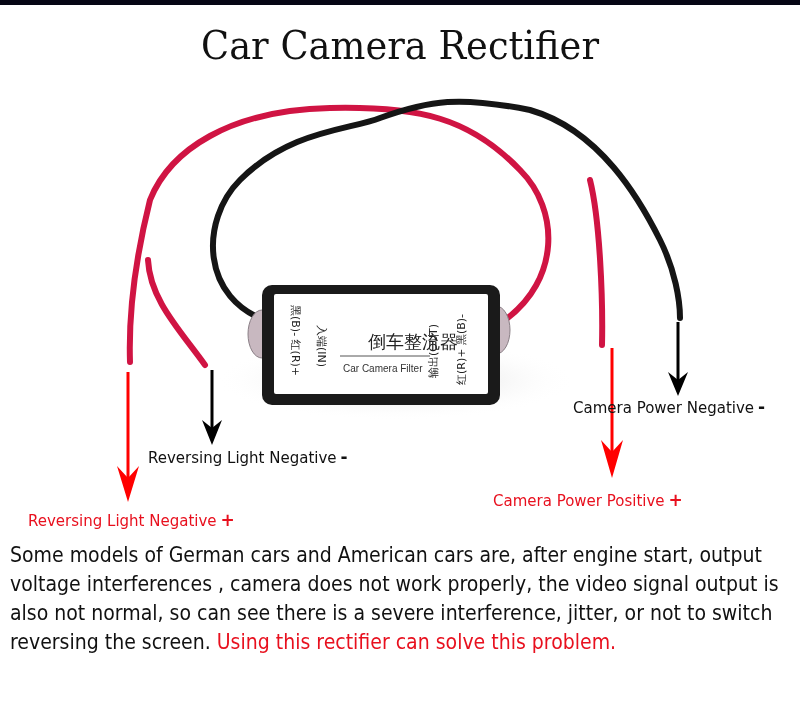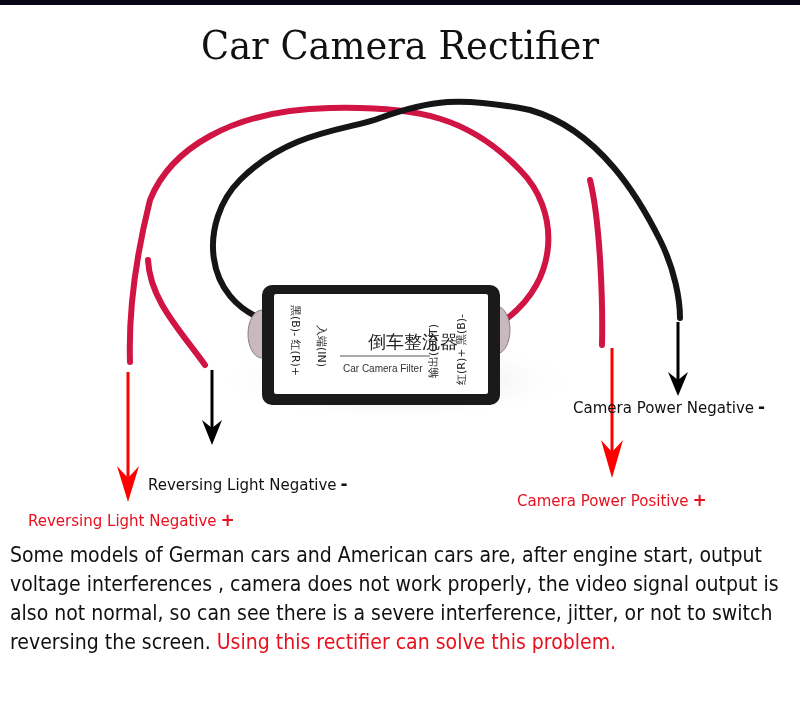--- a/index.html
+++ b/index.html
@@ -92,7 +92,7 @@
   </g>
 </svg>
 
-<div class="label black" style="left:148px; top:474px;">
+<div class="label black" style="left:148px; top:447px;">
   <span>Reversing Light Negative</span><span class="sign">-</span>
 </div>
 

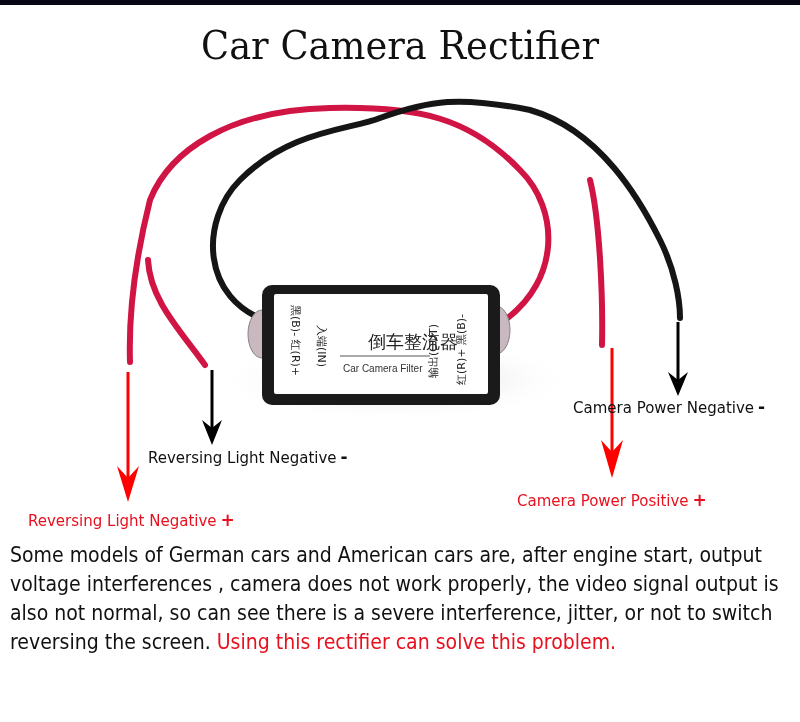--- a/index.html
+++ b/index.html
@@ -104,7 +104,7 @@
   <span>Camera Power Negative</span><span class="sign">-</span>
 </div>
 
-<div class="label red" style="left:517px; top:490px;">
+<div class="label red" style="left:493px; top:490px;">
   <span>Camera Power Positive</span><span class="sign">+</span>
 </div>
 

